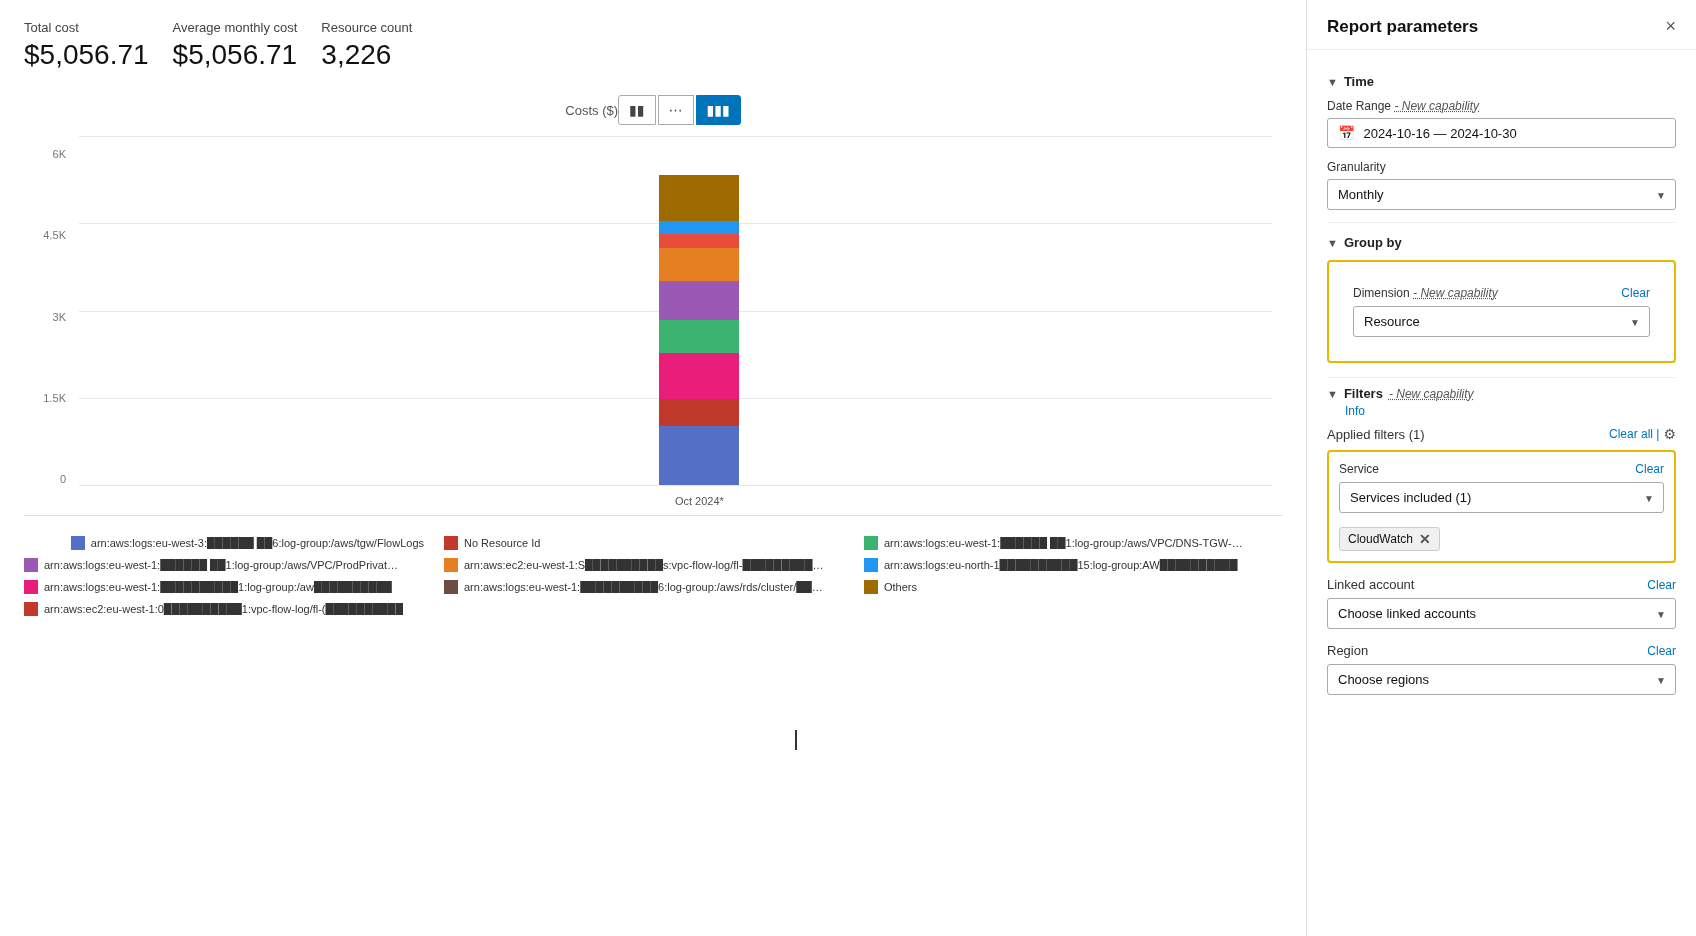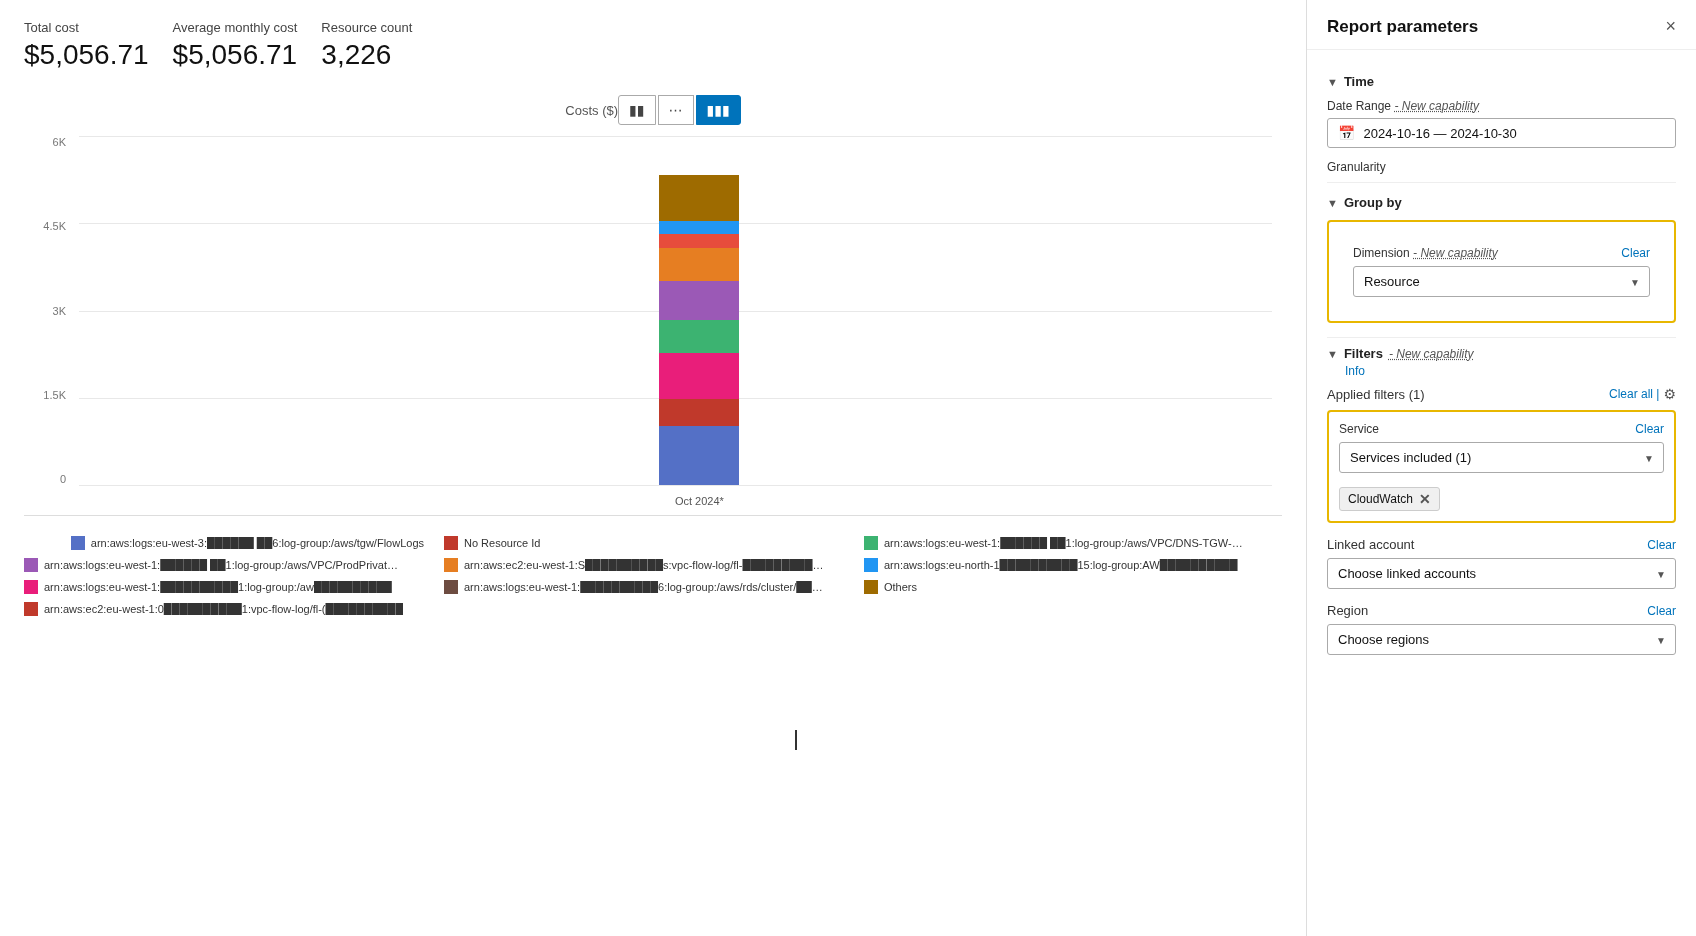--- a/index.html
+++ b/index.html
@@ -25,7 +25,7 @@
 
     
     .chart-area { position: relative; width: 100%; height: 380px; border-bottom: 1px solid #ddd; }
-    .y-axis { position: absolute; left: 0; top: 0; bottom: 30px; width: 50px; display: flex; flex-direction: column; justify-content: space-between; align-items: flex-end; padding-right: 8px; }
+    .y-axis { position: absolute; left: 0; top: 12px; bottom: 30px; width: 50px; display: flex; flex-direction: column; justify-content: space-between; align-items: flex-end; padding-right: 8px; }
     .y-label { font-size: 11px; color: #777; }
     .chart-plot { position: absolute; left: 55px; right: 10px; top: 0; bottom: 30px; }
     .grid-line { position: absolute; left: 0; right: 0; border-top: 1px solid #e8e8e8; }

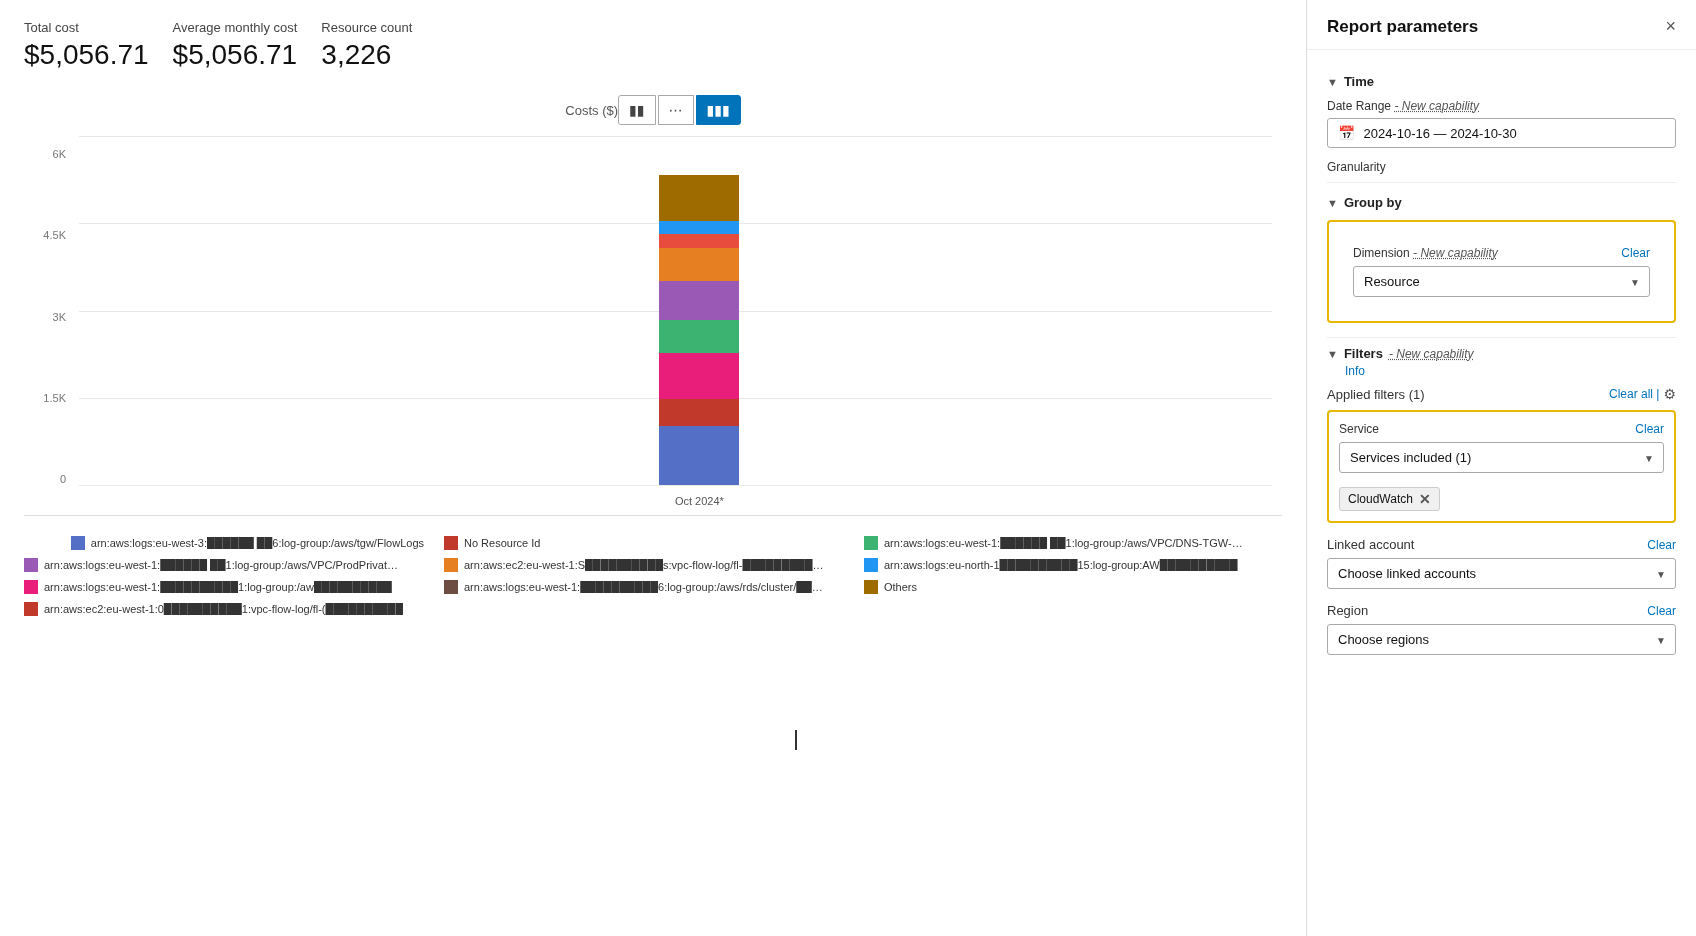--- a/index.html
+++ b/index.html
@@ -228,6 +228,13 @@
     <div class="field-label-row">
       <span class="field-label">Granularity</span>
     </div>
+    <div class="select-wrapper">
+      <select class="select-field">
+        <option>Daily</option>
+        <option selected="">Monthly</option>
+        <option>Total</option>
+      </select>
+    </div>
 
     <hr class="divider">
 

